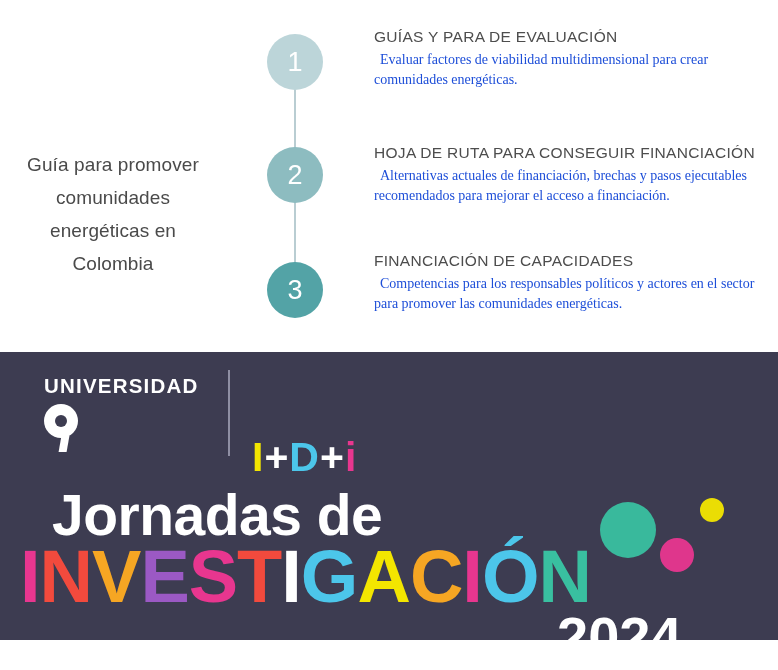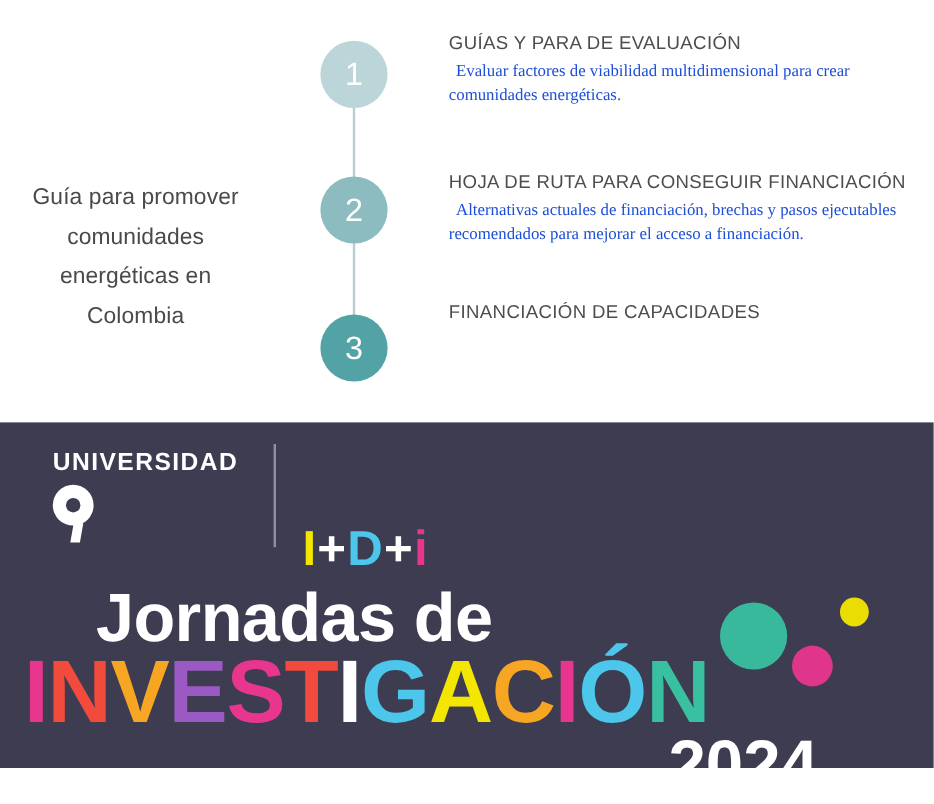--- a/index.html
+++ b/index.html
@@ -262,6 +262,7 @@
       <div class="bullet" style="left:267px; top:262px; background:#53a3a6;">3</div>
       <div class="step-text" style="top:252px;">
         <p class="step-heading">FINANCIACIÓN DE CAPACIDADES</p>
+        <p class="step-body">Competencias para los responsables políticos y actores en el sector para promover las comunidades energéticas.</p>
       </div>
     </div>
 

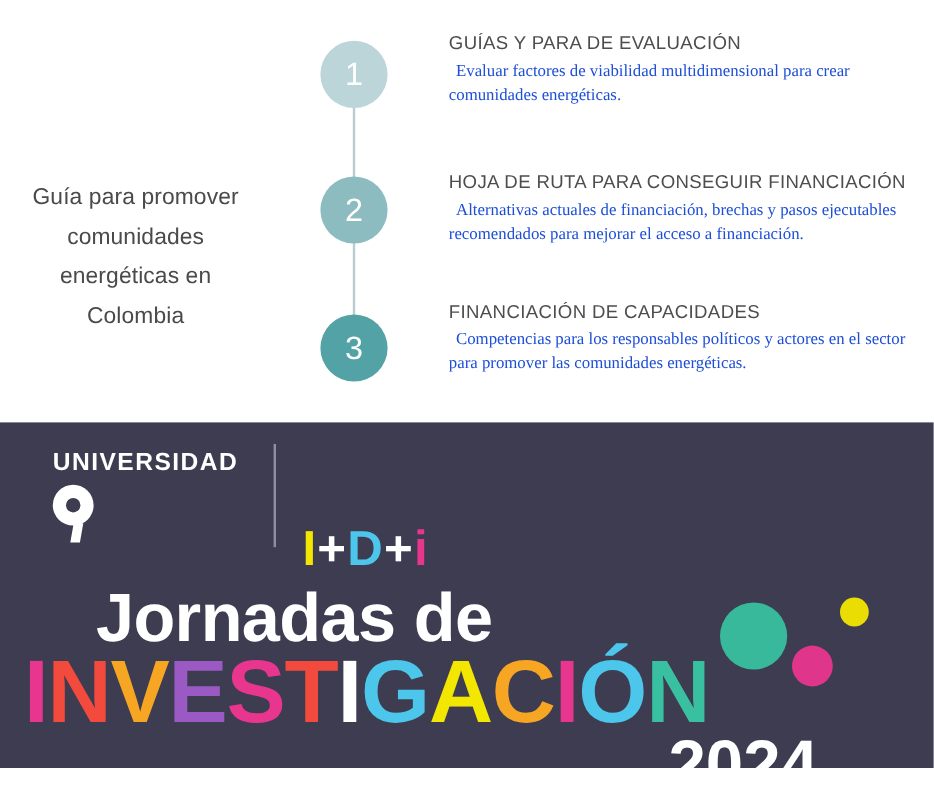--- a/index.html
+++ b/index.html
@@ -199,7 +199,6 @@
     font-family: "Liberation Sans", sans-serif;
     font-weight: bold;
     letter-spacing: -0.5px;
-    margin-left: 28px;
   }
 
   .investigacion {

